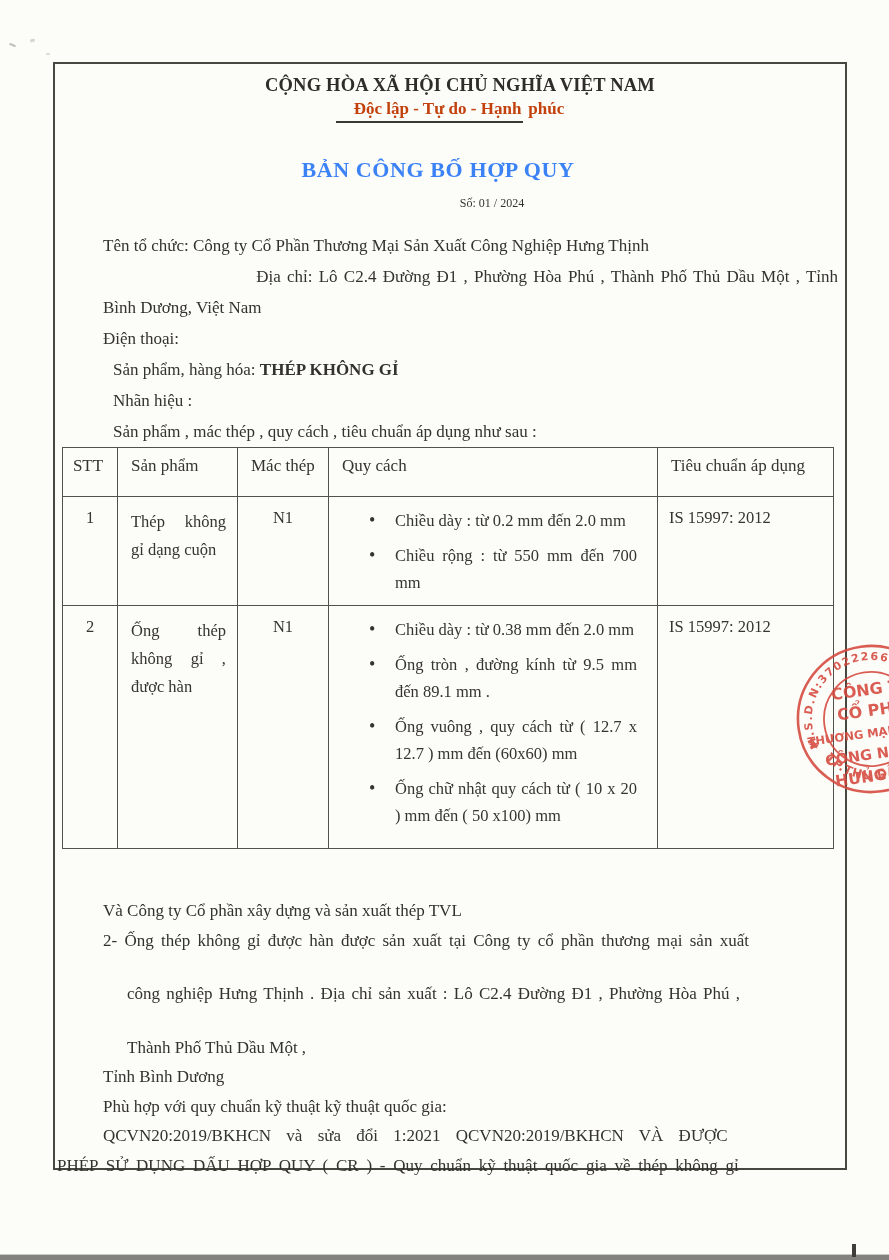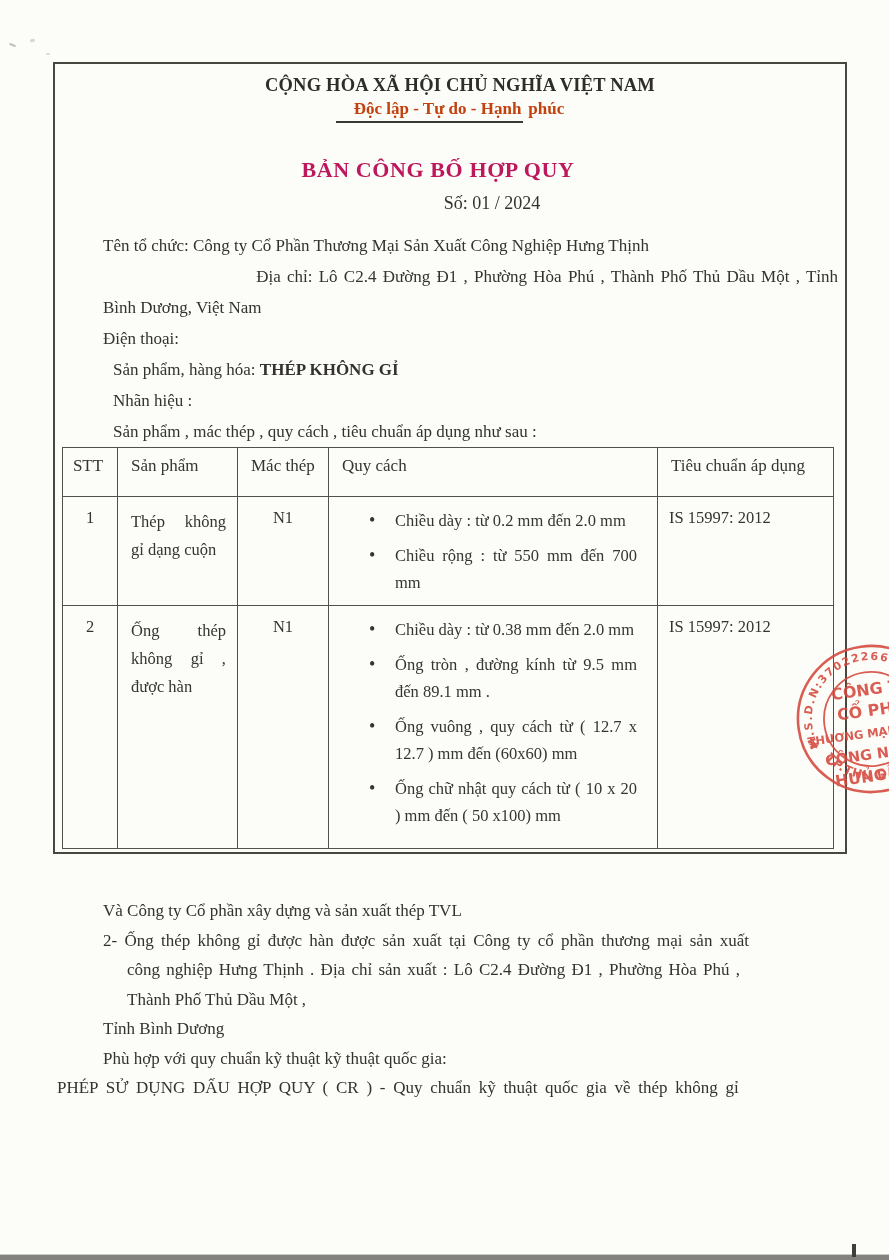--- a/index.html
+++ b/index.html
@@ -19,7 +19,7 @@
 
   .doc-border{
     position:absolute;left:53px;top:62px;
-    width:794px;height:792px;
+    width:794px;height:1108px;
     box-sizing:border-box;
     border:2px solid #47463f;
     padding-top:10px;

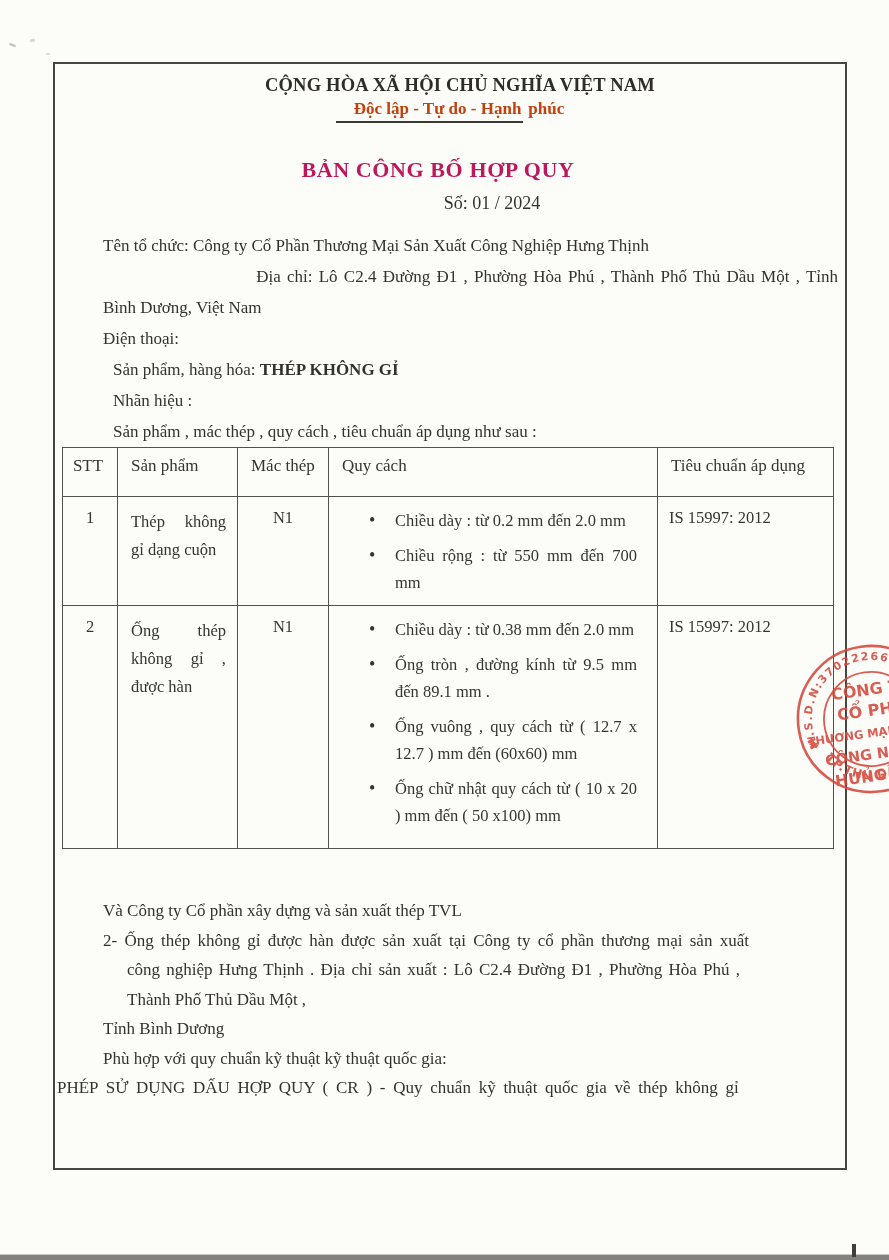--- a/index.html
+++ b/index.html
@@ -47,7 +47,7 @@
     margin-top:33px;
     text-align:center;
     font-weight:bold;font-size:22px;line-height:27px;
-    letter-spacing:.6px;color:#be185d;
+    letter-spacing:.6px;color:#3b82f6;
   }
   .doc-number{
     position:relative;left:42px;

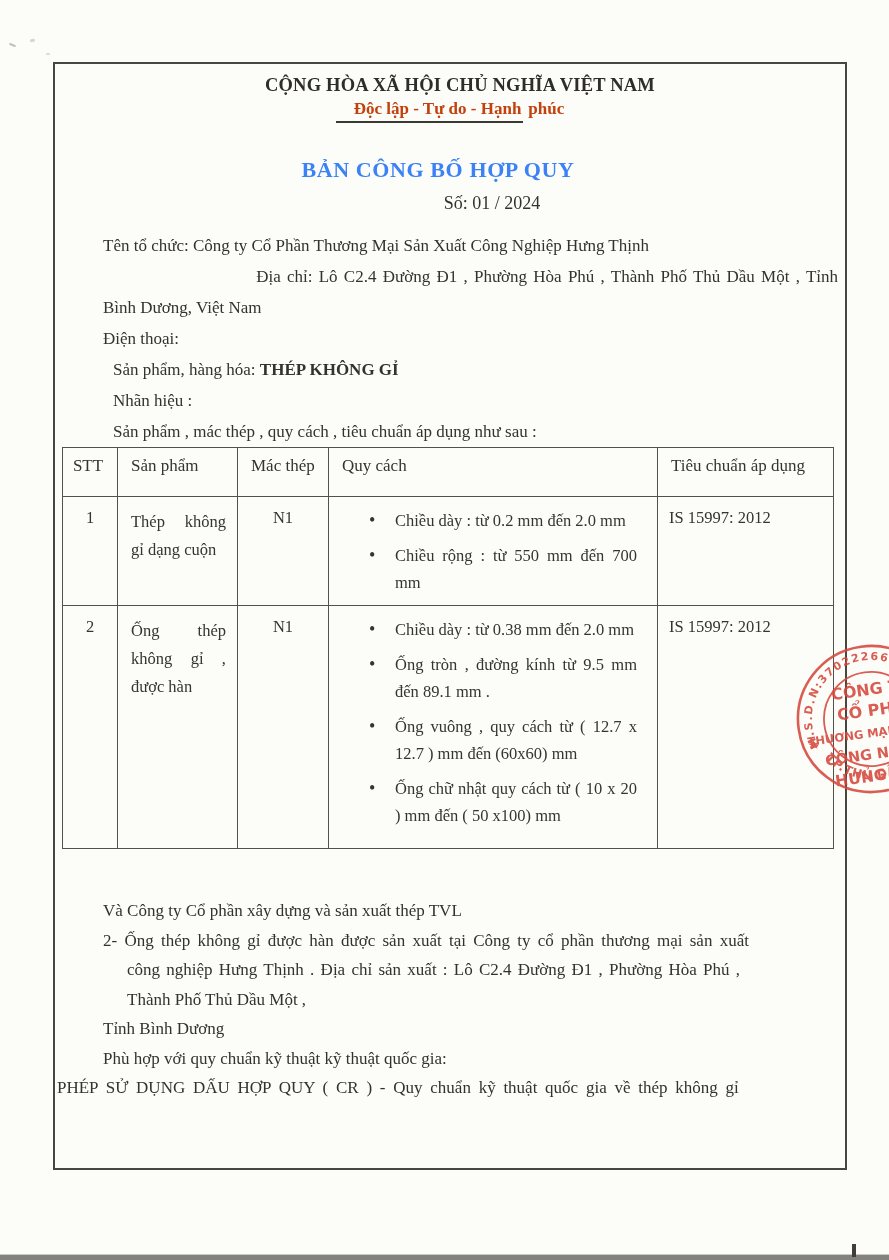--- a/index.html
+++ b/index.html
@@ -53,7 +53,7 @@
     position:relative;left:42px;
     margin-top:7px;
     text-align:center;
-    font-size:18px;line-height:26px;
+    font-size:12px;line-height:26px;
   }
 
   .info{margin:14px 7px 0 48px;font-size:17px;}

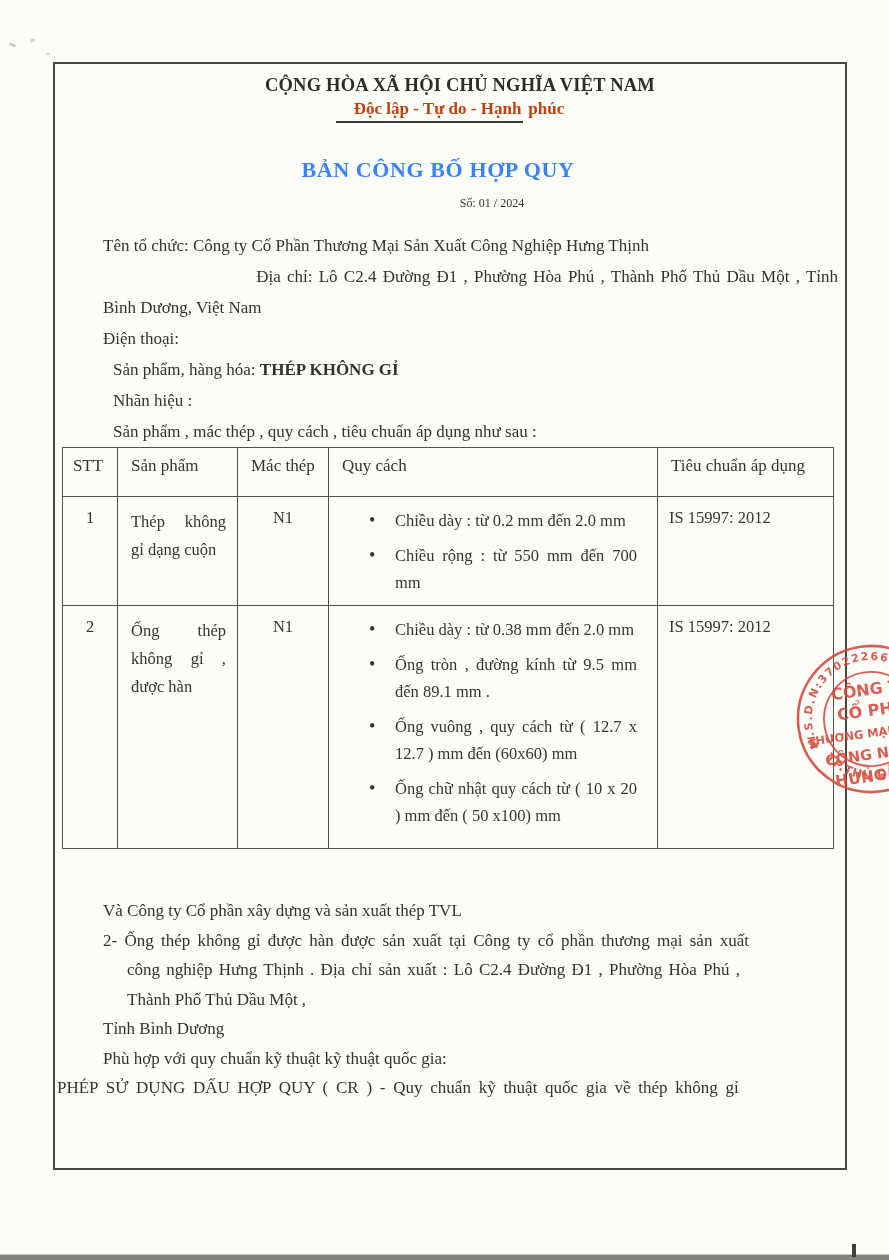--- a/index.html
+++ b/index.html
@@ -102,7 +102,7 @@
   
   .notes{margin:47px 7px 0 48px;font-size:17px;}
   .note-line{line-height:29.5px;text-align:left;}
-  .note-indent{padding-left:24px;}
+  .note-indent{padding-left:24px;margin-top:24px;}
   .qcvn1{word-spacing:11px;}
   .qcvn2{margin-left:-46px;word-spacing:3.5px;}
   .ws1{word-spacing:1.5px;}

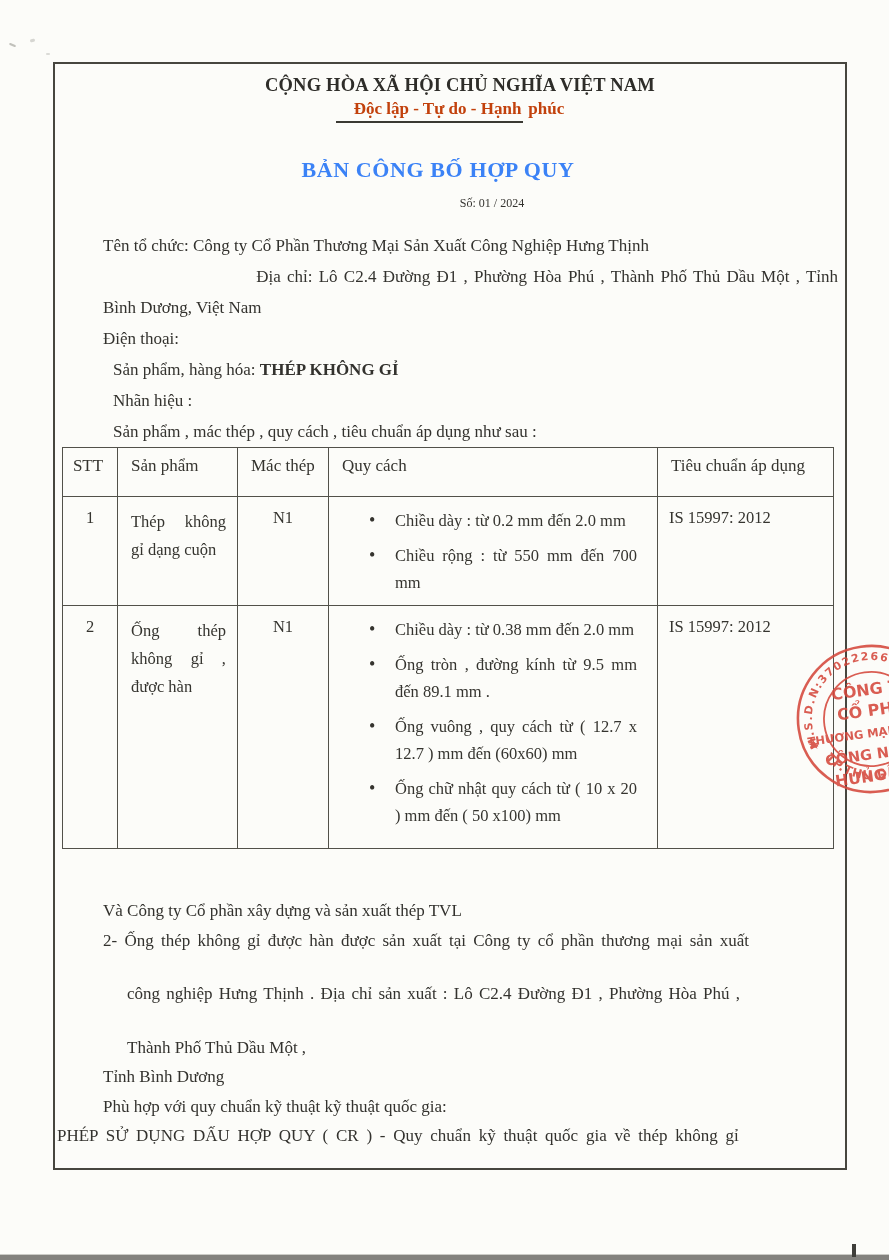--- a/index.html
+++ b/index.html
@@ -200,6 +200,7 @@
       <div class="note-line note-indent">Thành Phố Thủ Dầu Một ,</div>
       <div class="note-line">Tỉnh Bình Dương</div>
       <div class="note-line">Phù hợp với quy chuẩn kỹ thuật kỹ thuật quốc gia:</div>
+      <div class="note-line qcvn1">QCVN20:2019/BKHCN và sửa đổi 1:2021 QCVN20:2019/BKHCN VÀ ĐƯỢC</div>
       <div class="note-line qcvn2">PHÉP SỬ DỤNG DẤU HỢP QUY ( CR ) -  Quy chuẩn kỹ thuật quốc gia về thép không gỉ</div>
     </div>
 

